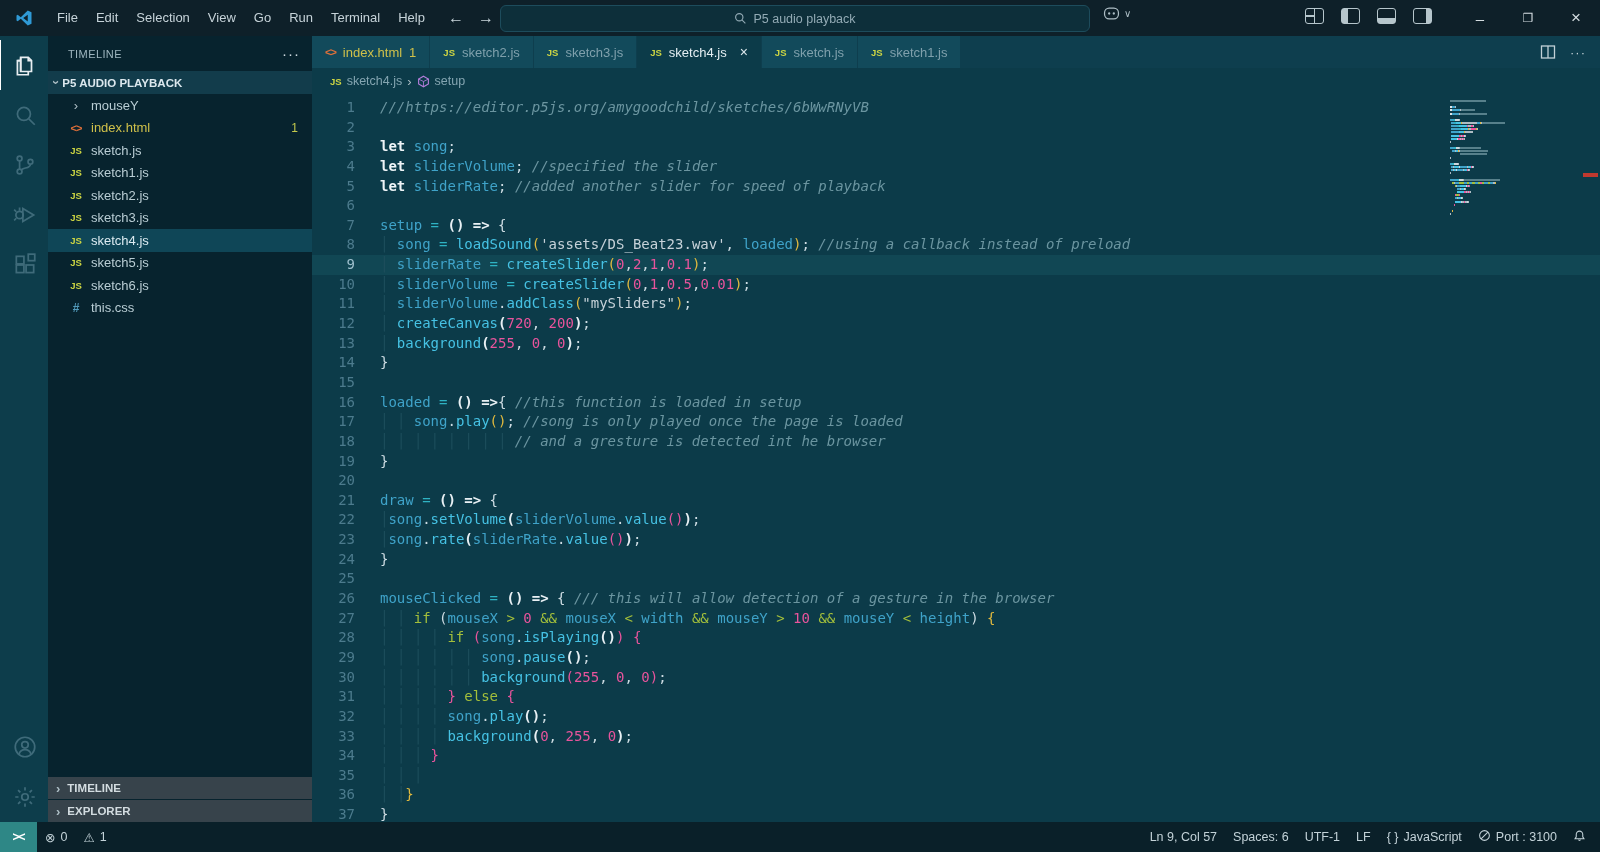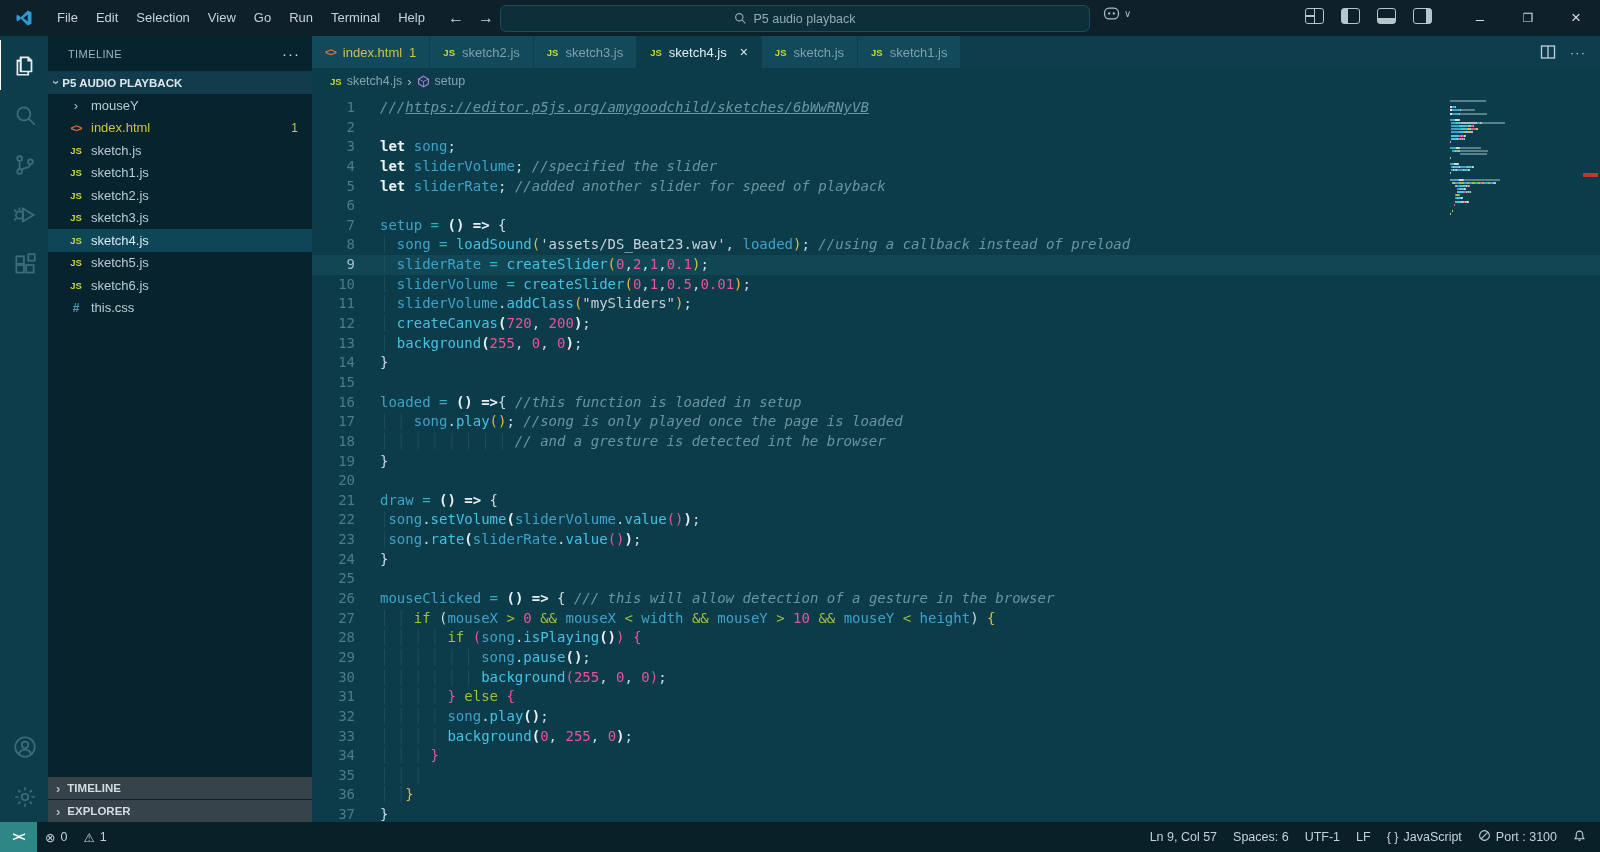--- a/index.html
+++ b/index.html
@@ -79,7 +79,7 @@
   .tok-f{color:#46c2e4;}
   .tok-o{color:#2fb3c4;}
   .tok-c,.tok-cu{color:#6b95a0;font-style:italic;}
-  .tok-cu{text-decoration:underline;}
+  .tok-cu{}
   .tok-n{color:#e8549c;}
   .tok-s{color:#c6d2d9;}
   .tok-g{color:#a3bf3b;}

